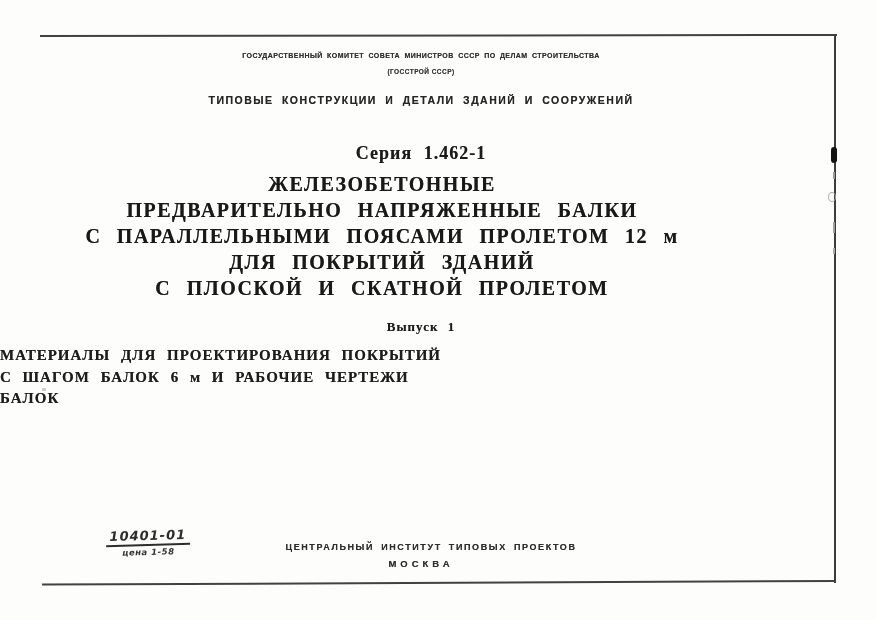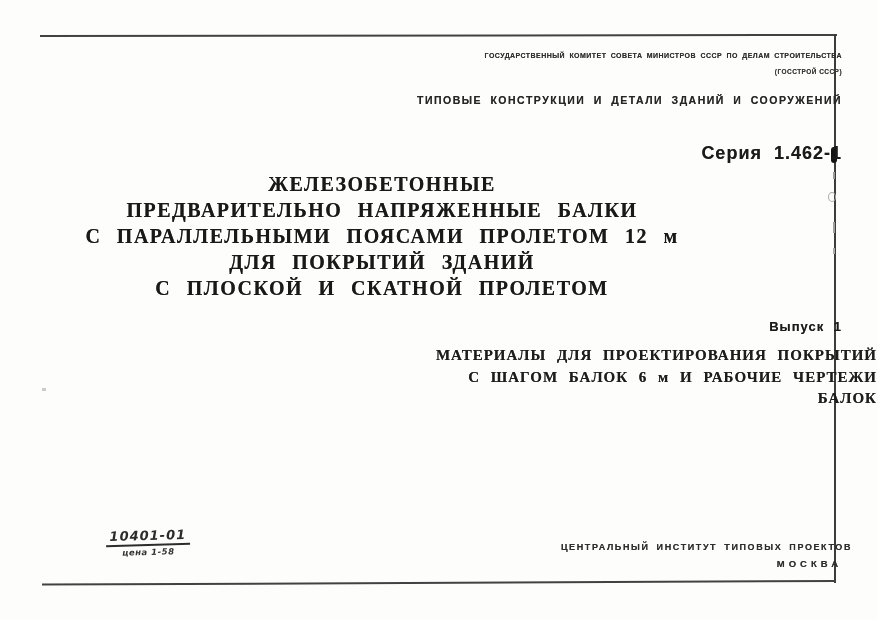--- a/index.html
+++ b/index.html
@@ -20,7 +20,7 @@
     position: absolute;
     left: 0;
     width: 842px;
-    text-align: right;
+    text-align: center;
     color: #242424;
     text-shadow: 0 0 0.5px rgba(40,40,40,0.65);
     white-space: nowrap;

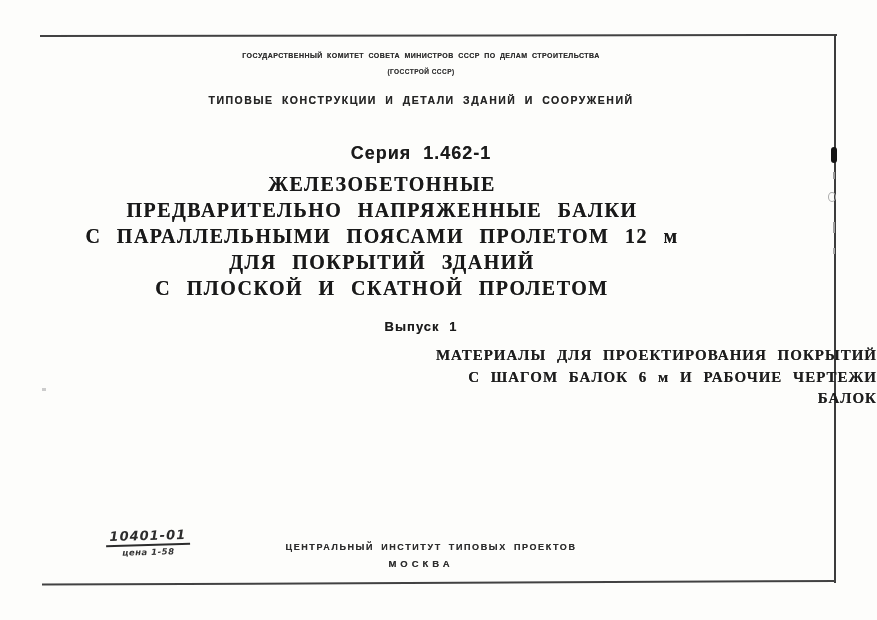--- a/index.html
+++ b/index.html
@@ -62,7 +62,7 @@
     letter-spacing: 1.5px; word-spacing: 4px; color: #262626;
   }
   
-  .serifline { font-family: Liberation Sans, sans-serif; font-weight: 700; color: #1b1b1b; }
+  .serifline { font-family: Liberation Serif, serif; font-weight: 700; color: #1b1b1b; }
   .series-label {
     top: 143px; font-size: 18px; letter-spacing: 1px; word-spacing: 6px;
   }

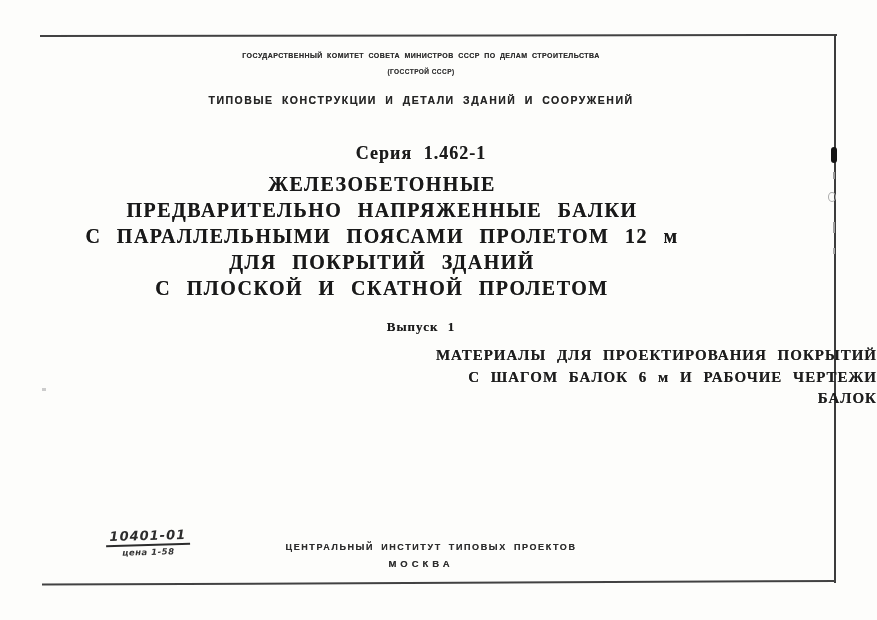--- a/index.html
+++ b/index.html
@@ -78,7 +78,7 @@
   }
   .subtitle-block {
     position: absolute; left: 0; top: 345px; width: 877px;
-    text-align: right; line-height: 21.5px; font-size: 15px;
+    text-align: left; line-height: 21.5px; font-size: 15px;
     letter-spacing: 1px; word-spacing: 6px;
     font-family: "Liberation Serif", "DejaVu Serif", serif; font-weight: 700;
     color: #1d1d1d; text-shadow: 0 0 0.5px rgba(30,30,30,0.7);

